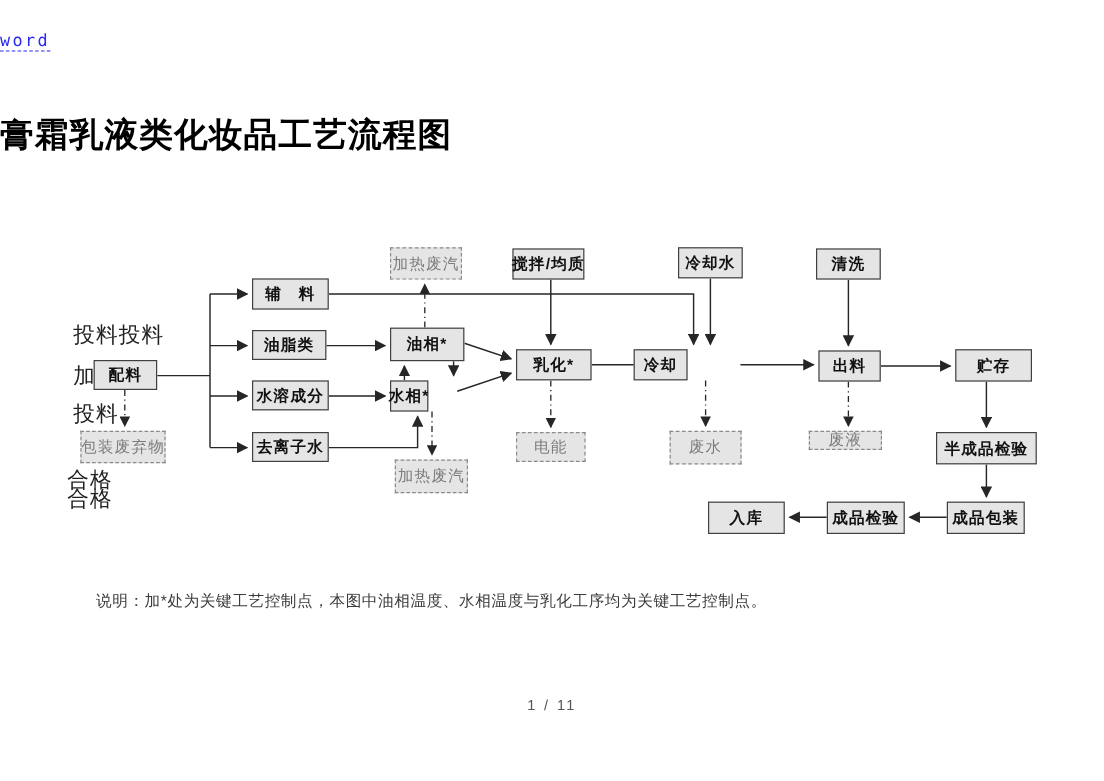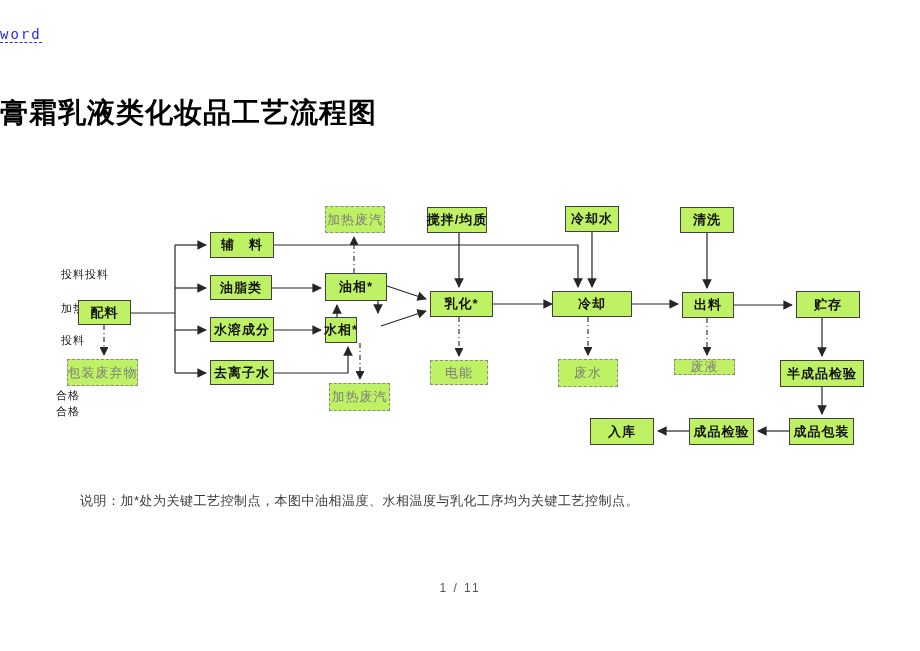--- a/index.html
+++ b/index.html
@@ -25,7 +25,7 @@
   }
   svg.lines{position:absolute;left:0;top:0;z-index:2;}
   .fc-box{
-    position:absolute;z-index:3;background:#bef264;
+    position:absolute;z-index:3;background:#e5e5e5;
     display:flex;align-items:center;justify-content:center;
     font-size:13px;font-weight:bold;color:#111;
     border:1px solid #404040;box-sizing:border-box;

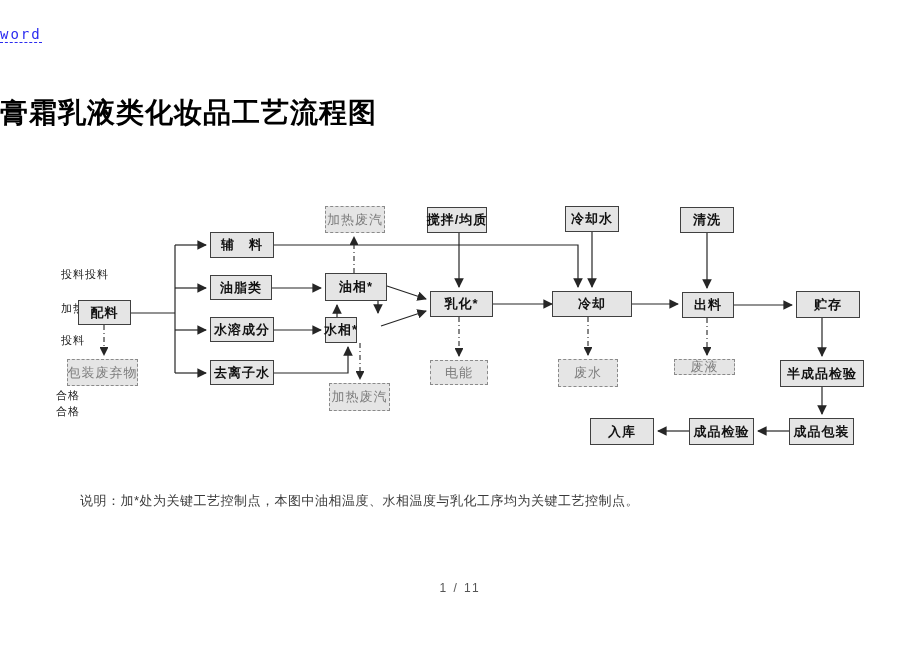--- a/index.html
+++ b/index.html
@@ -21,7 +21,7 @@
     letter-spacing:1px;color:#000;
   }
   .side-label{
-    position:absolute;z-index:1;font-size:11px;color:#222;letter-spacing:1px;white-space:nowrap;
+    position:absolute;z-index:1;font-size:18px;color:#222;letter-spacing:1px;white-space:nowrap;
   }
   svg.lines{position:absolute;left:0;top:0;z-index:2;}
   .fc-box{

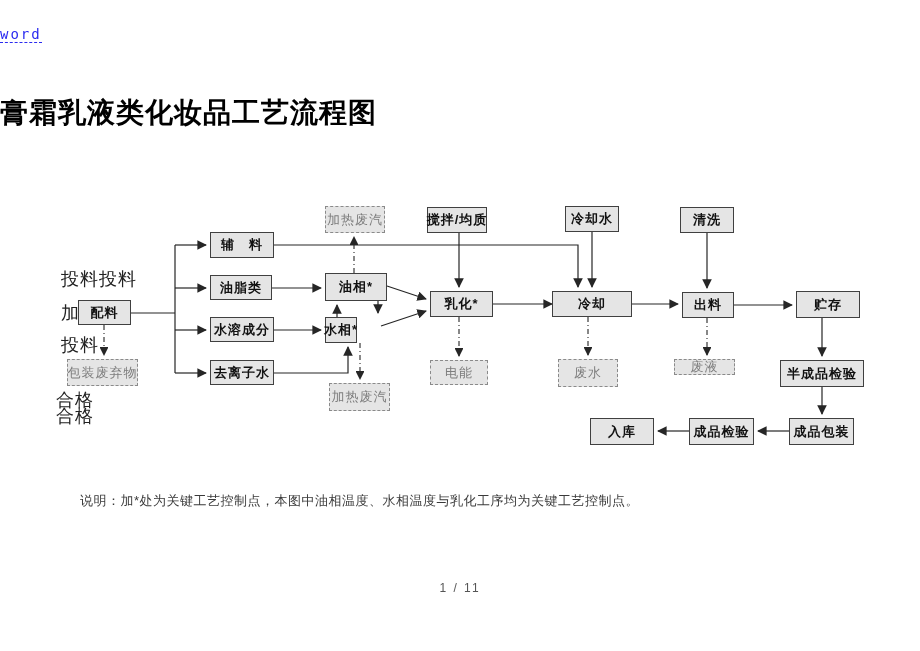--- a/index.html
+++ b/index.html
@@ -120,7 +120,7 @@
 <div class="fc-box" style="left:325px;top:273px;width:62px;height:28px">油相*</div>
 <div class="fc-box" style="left:325px;top:317px;width:32px;height:26px">水相*</div>
 <div class="fc-box" style="left:430px;top:291px;width:63px;height:26px">乳化*</div>
-<div class="fc-box" style="left:552px;top:291px;width:80px;height:26px">冷却</div>
+<div class="fc-box" style="left:528px;top:291px;width:45px;height:26px">冷却</div>
 <div class="fc-box" style="left:682px;top:292px;width:52px;height:26px">出料</div>
 <div class="fc-box" style="left:796px;top:291px;width:64px;height:27px">贮存</div>
 

